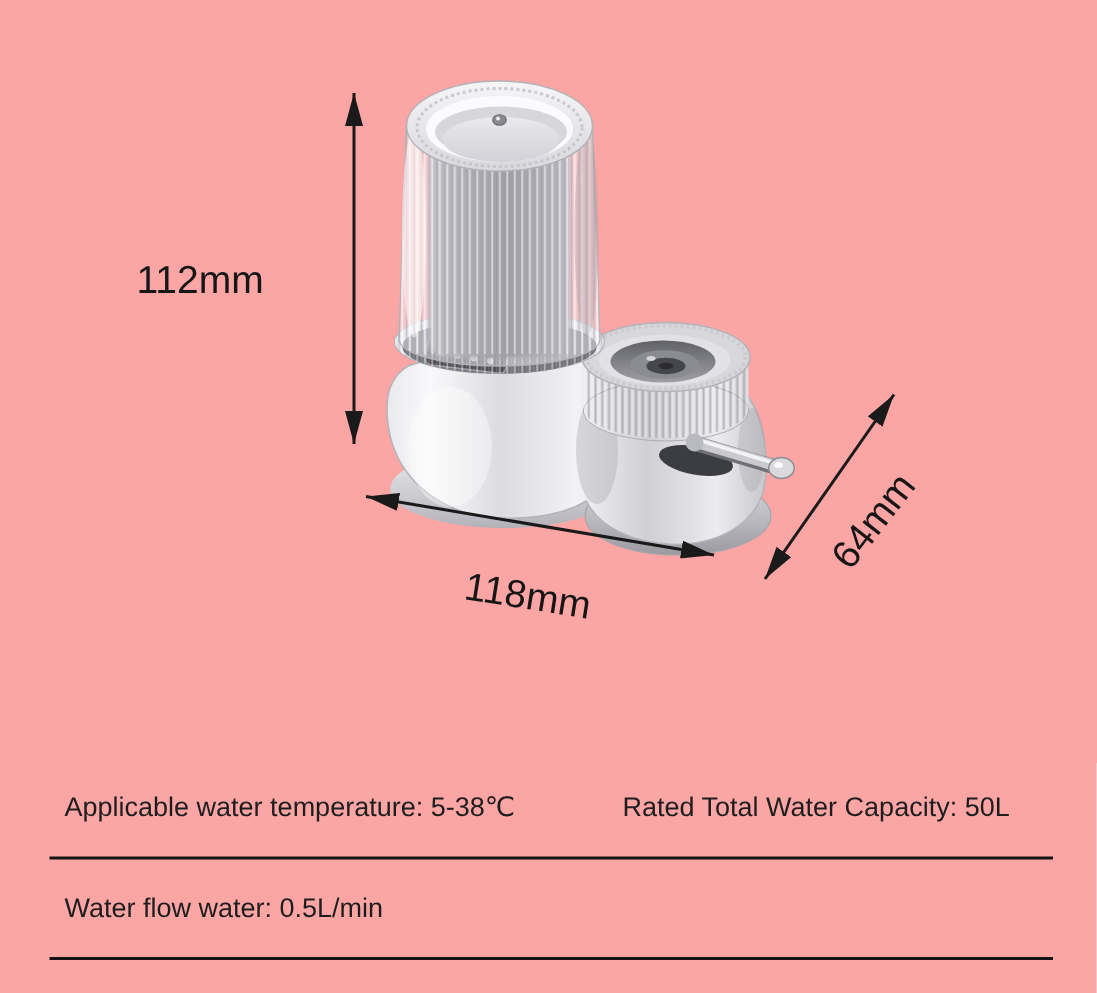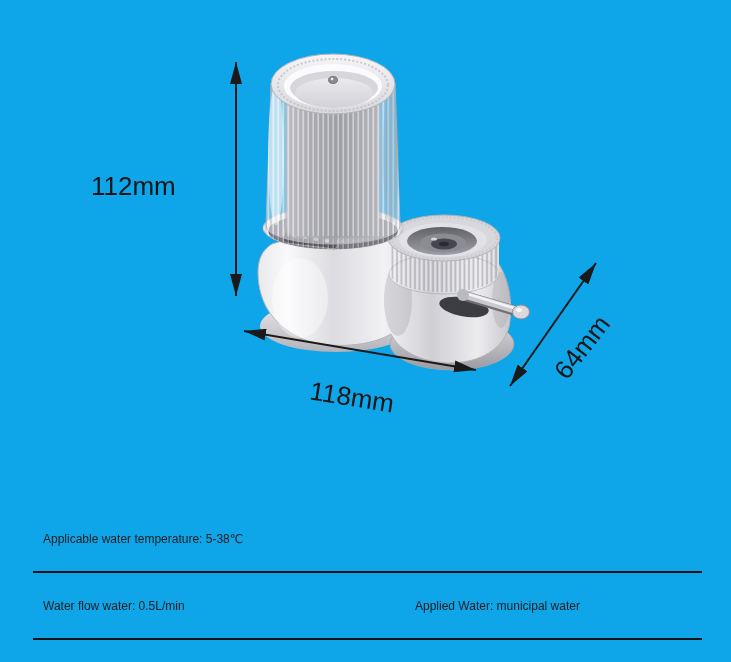--- a/index.html
+++ b/index.html
@@ -10,7 +10,7 @@
   .canvas{
     position:relative;
     width:731px;height:662px;
-    background:#0ea5e9;
+    background:#fca5a5;
     overflow:hidden;
   }
   .illustration{

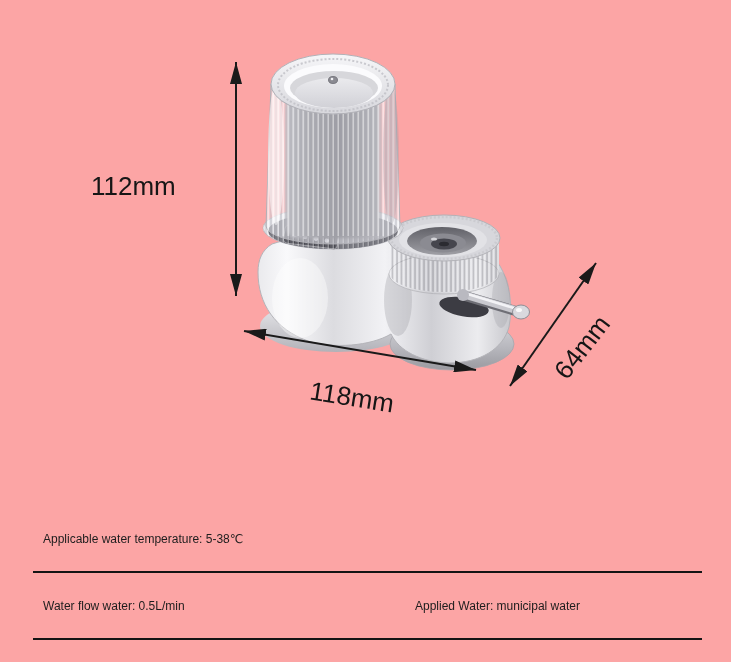--- a/index.html
+++ b/index.html
@@ -40,7 +40,7 @@
     align-items:center;
     height:65px;
     border-bottom:2px solid #141414;
-    font-size:12px;
+    font-size:18px;
     color:#1d1d1d;
   }
   .spec-cell-left{

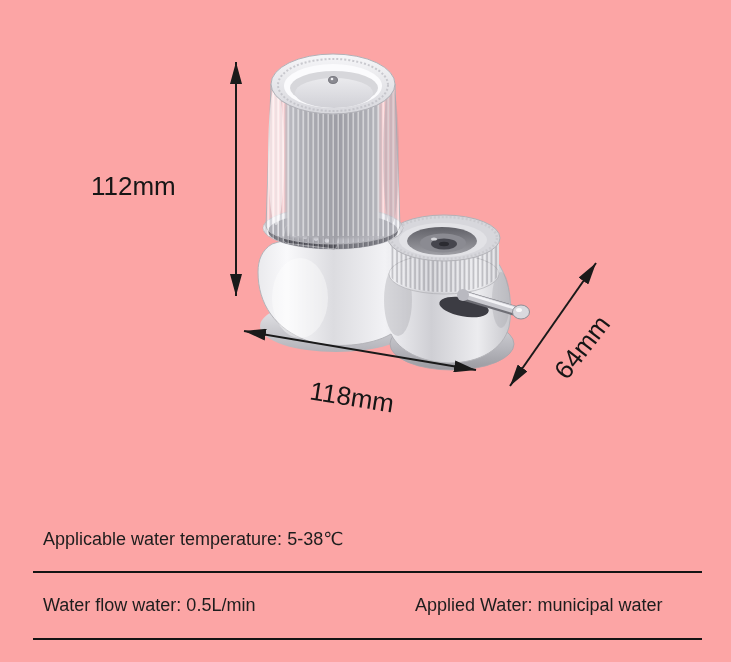--- a/index.html
+++ b/index.html
@@ -198,6 +198,7 @@
   <div class="spec-table">
     <div class="spec-row">
       <span class="spec-cell-left">Applicable water temperature: 5-38℃</span>
+      <span class="spec-cell-right">Rated Total Water Capacity: 50L</span>
     </div>
     <div class="spec-row">
       <span class="spec-cell-left">Water flow water: 0.5L/min</span>

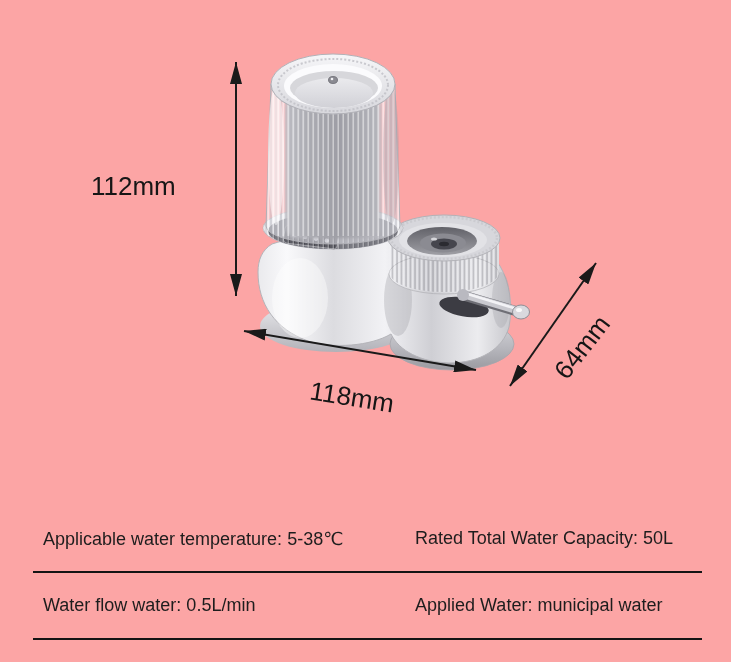--- a/index.html
+++ b/index.html
@@ -202,7 +202,6 @@
     </div>
     <div class="spec-row">
       <span class="spec-cell-left">Water flow water: 0.5L/min</span>
-      <span class="spec-cell-right">Applied Water: municipal water</span>
     </div>
   </div>
 

